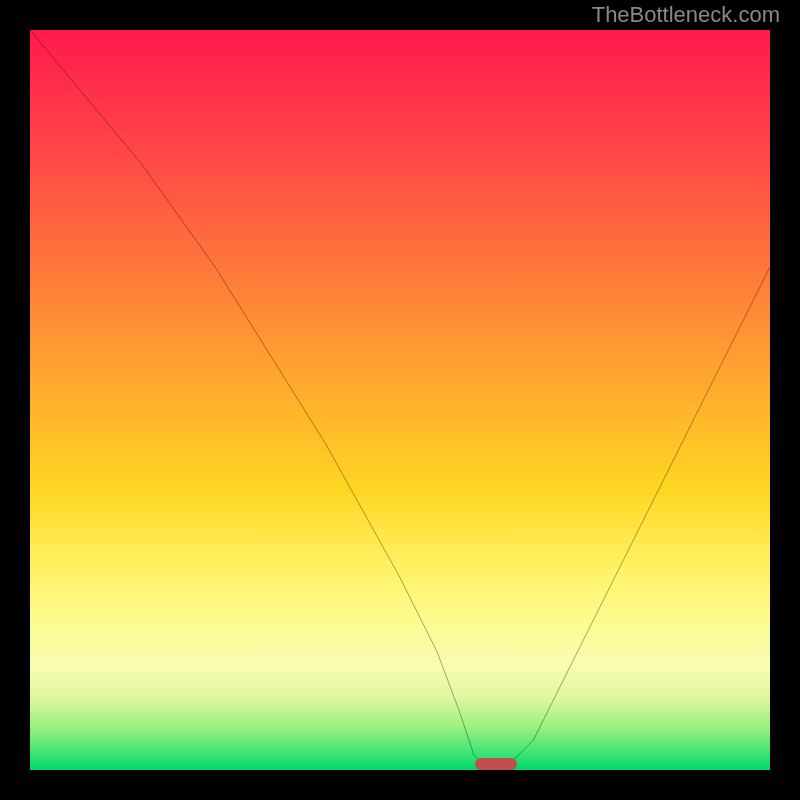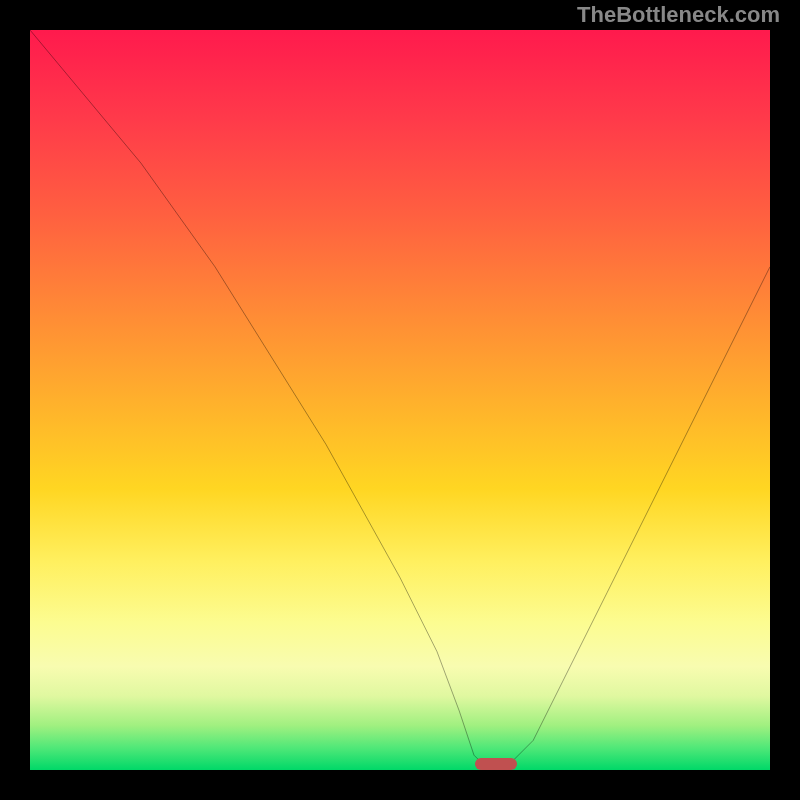--- a/index.html
+++ b/index.html
@@ -17,7 +17,7 @@
     right: 20px;
     color: #888;
     font-size: 22px;
-    font-weight: 700;
+    font-weight: 400;
     z-index: 10;
   }
   .plot-area {

